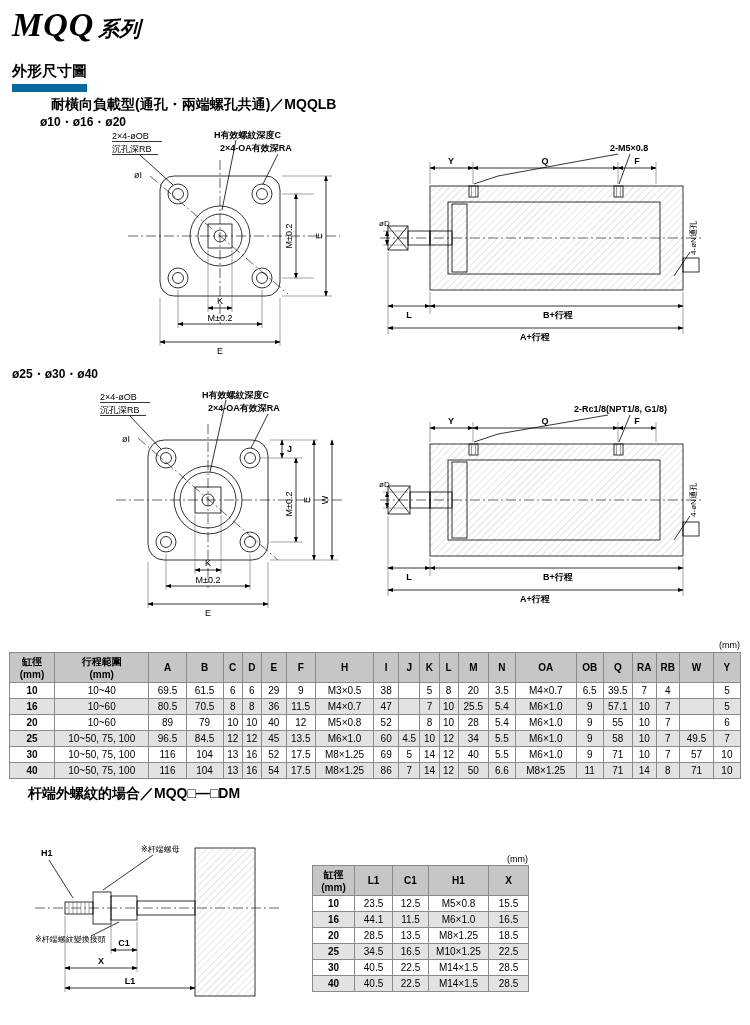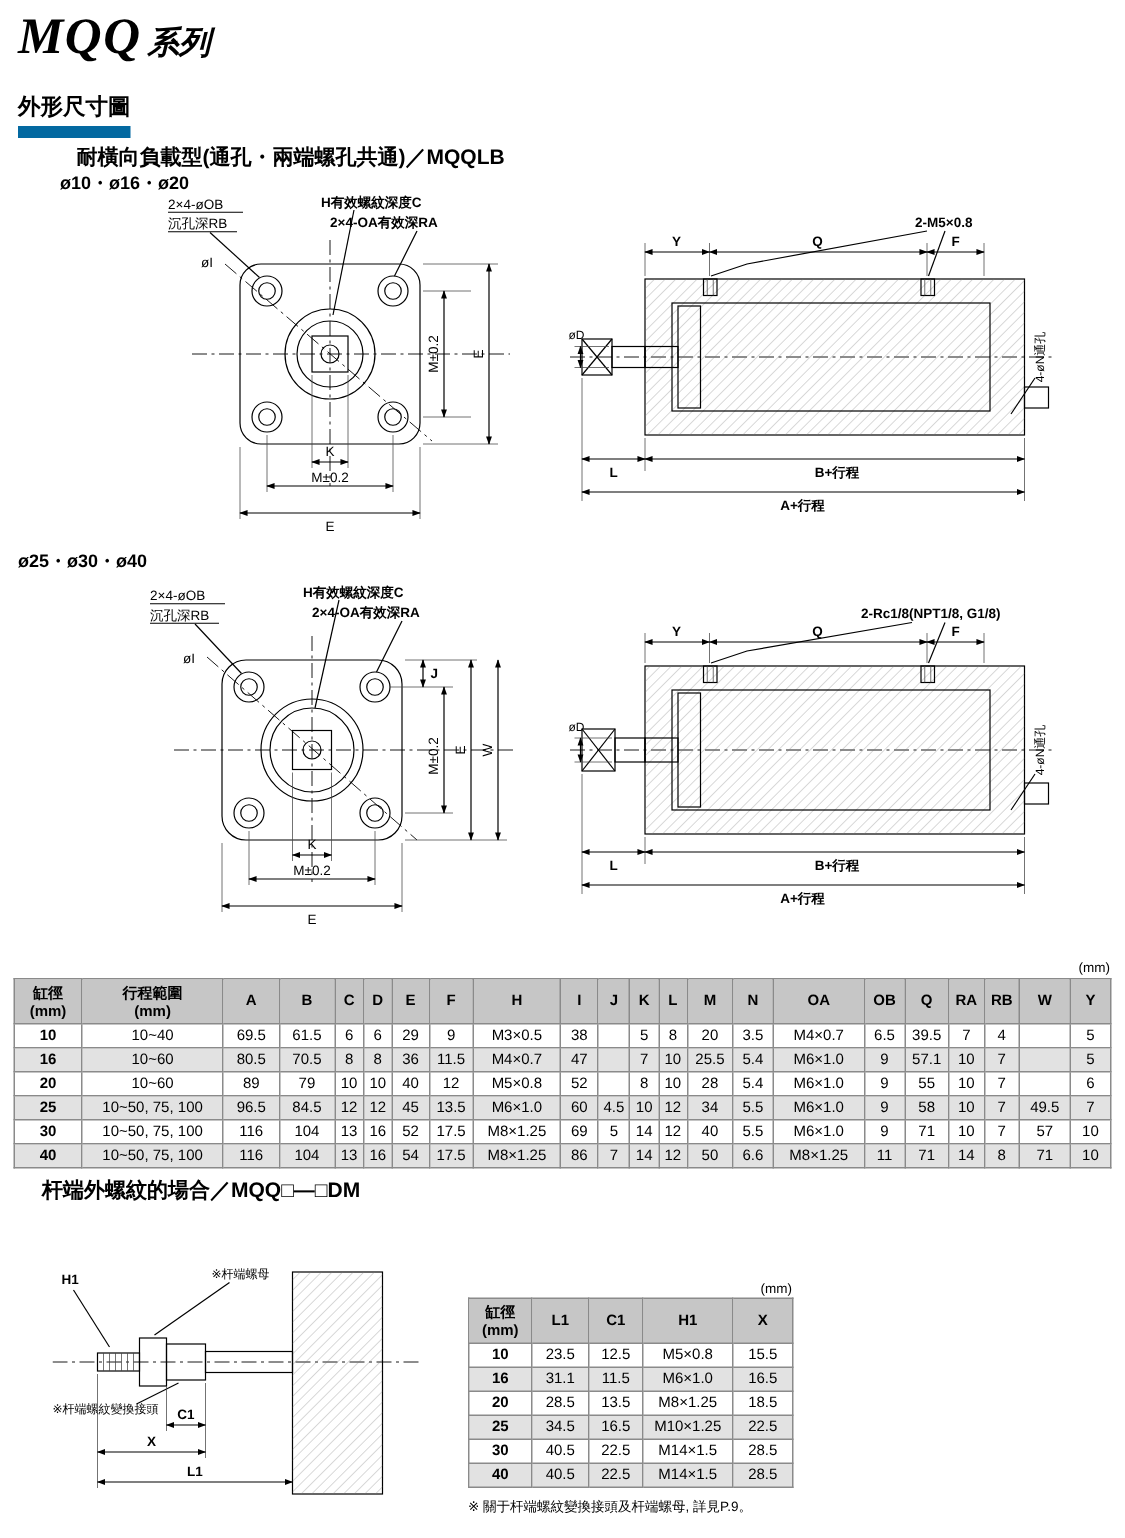--- a/index.html
+++ b/index.html
@@ -650,7 +650,7 @@
         </tr>
         <tr>
           <td class="bore-col">16</td>
-          <td>31.1</td>
+          <td>44.1</td>
           <td>11.5</td>
           <td>M6×1.0</td>
           <td>16.5</td>

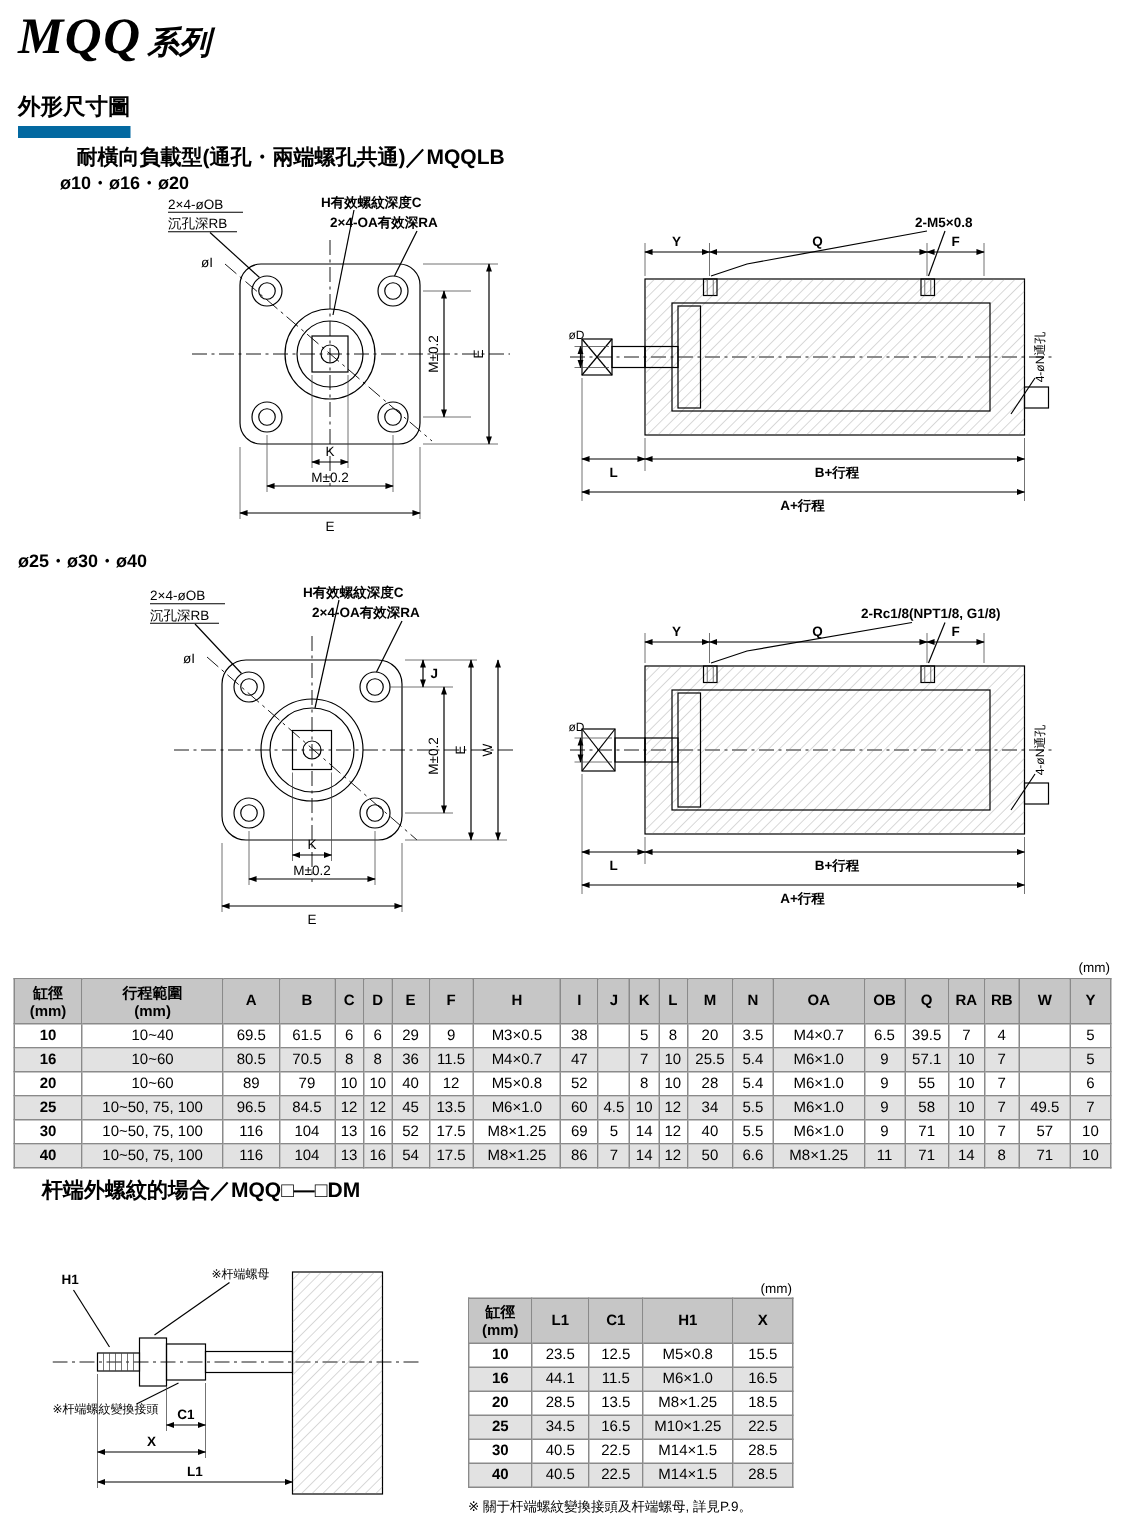--- a/index.html
+++ b/index.html
@@ -685,7 +685,6 @@
         </tr>
       </tbody>
   </table>
-  <div id="footnote">※ 關于杆端螺紋變換接頭及杆端螺母, 詳見P.9。</div>
 </div>
 
 </body></html>

